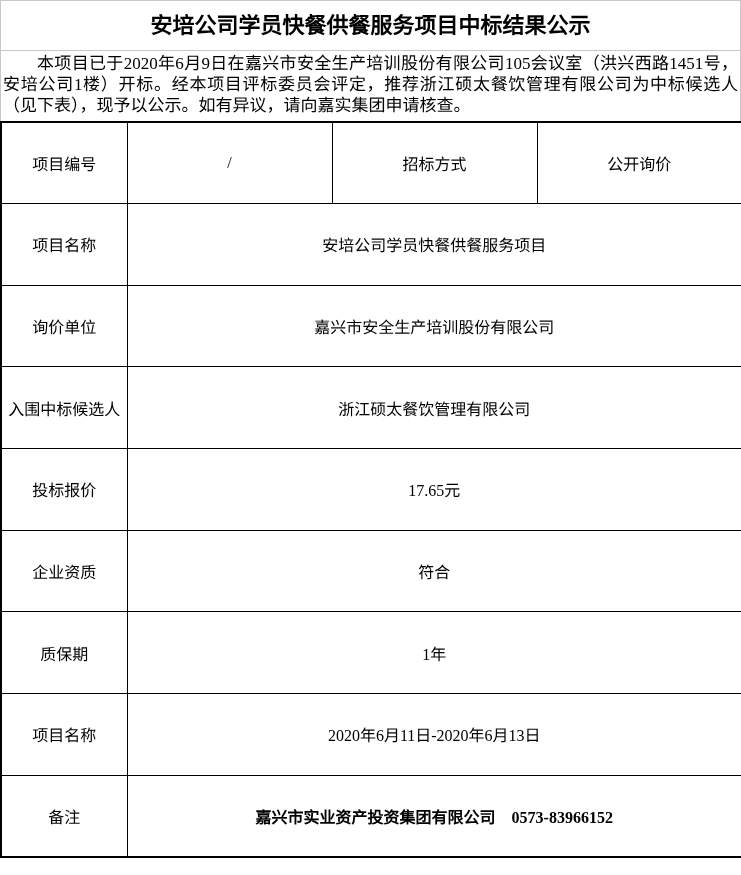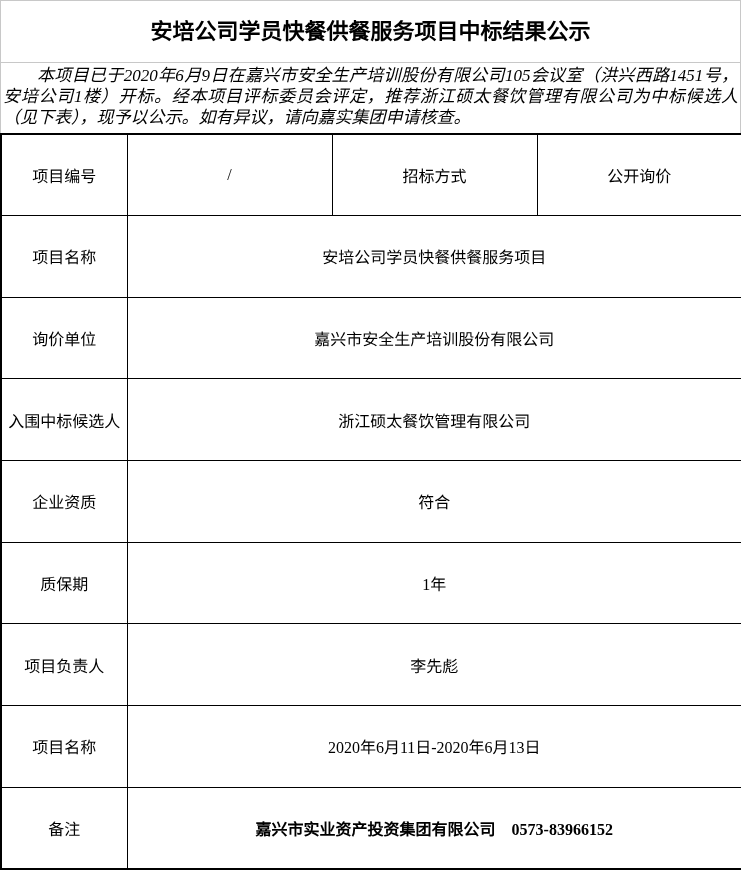--- a/index.html
+++ b/index.html
@@ -20,7 +20,7 @@
   
   .title-cell {
     box-sizing: border-box;
-    height: 63px;
+    height: 51px;
     border: 1px solid #c8c8c8;
     display: flex;
     align-items: center;

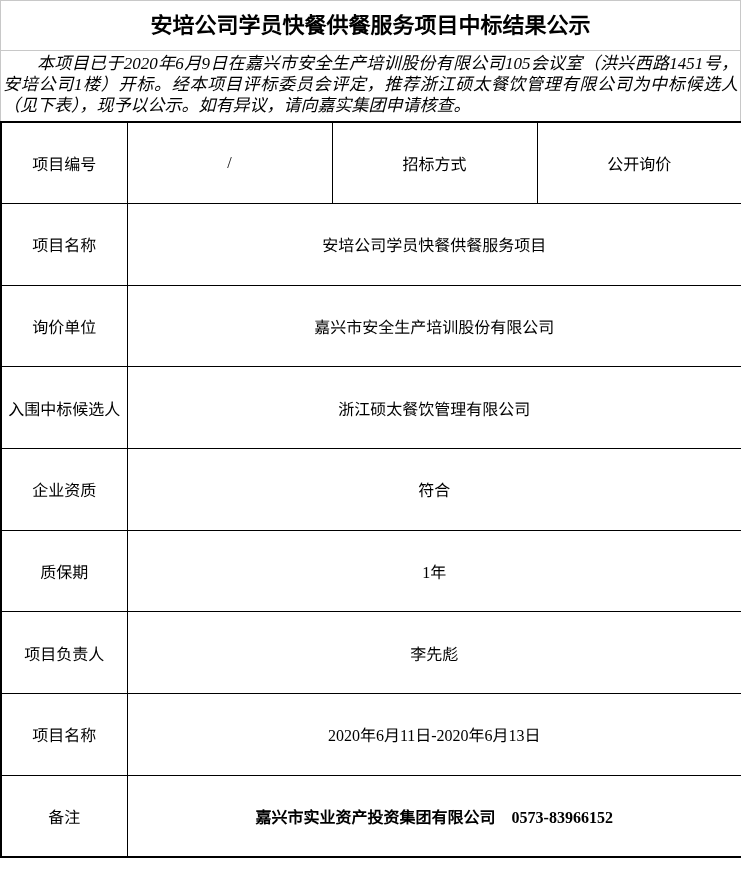--- a/index.html
+++ b/index.html
@@ -41,7 +41,6 @@
     border-right: 1px solid #c8c8c8;
     padding: 2px 2px 0 2px;
     overflow: hidden;
-    font-style: italic;
   }
   .intro-cell p {
     margin: 0;

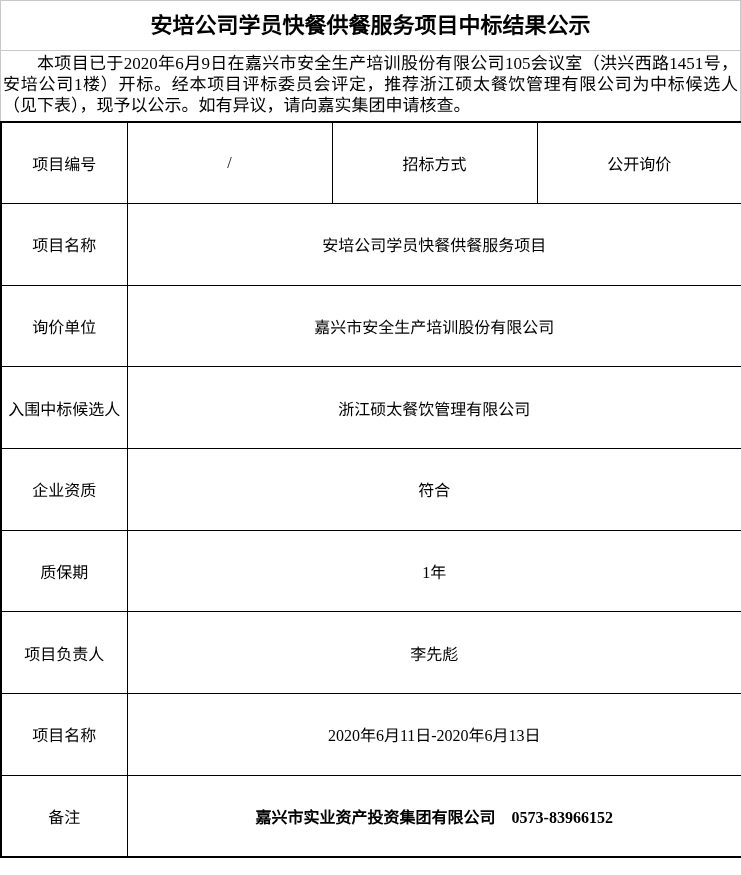--- a/index.html
+++ b/index.html
@@ -117,6 +117,10 @@
           <td colspan="3">浙江硕太餐饮管理有限公司</td>
         </tr>
         <tr>
+          <td>投标报价</td>
+          <td colspan="3">17.65元</td>
+        </tr>
+        <tr>
           <td>企业资质</td>
           <td colspan="3">符合</td>
         </tr>

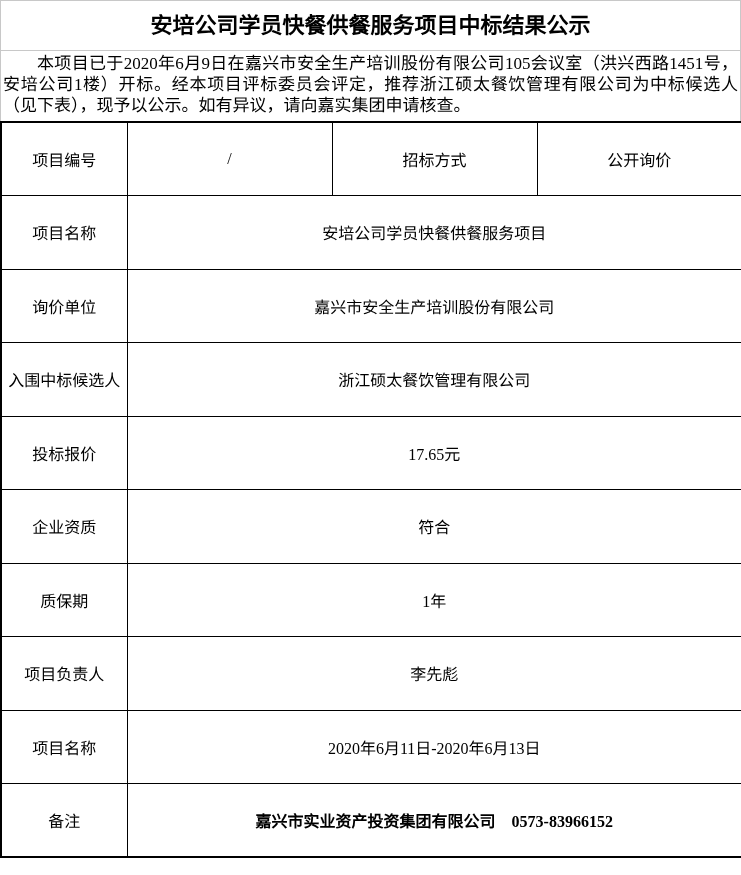--- a/index.html
+++ b/index.html
@@ -129,10 +129,6 @@
           <td colspan="3">1年</td>
         </tr>
         <tr>
-          <td>项目负责人</td>
-          <td colspan="3">李先彪</td>
-        </tr>
-        <tr>
           <td>项目名称</td>
           <td colspan="3">2020年6月11日-2020年6月13日</td>
         </tr>

